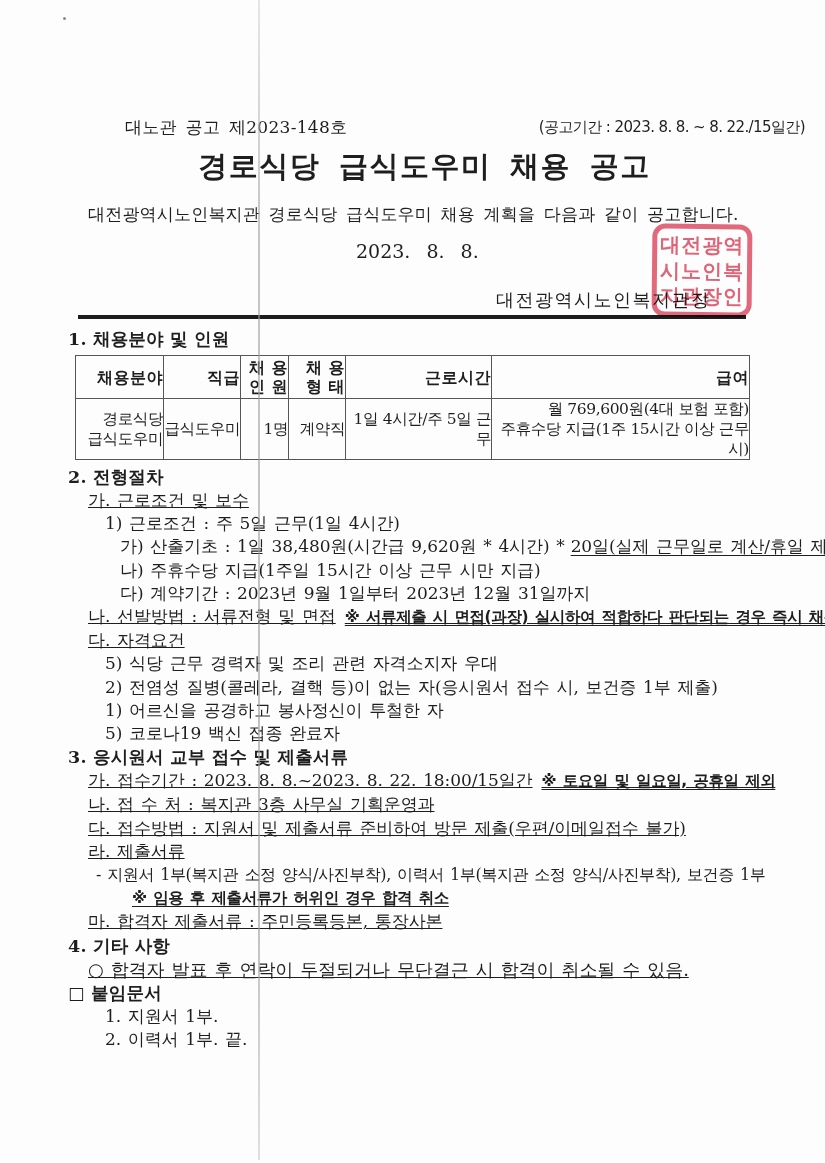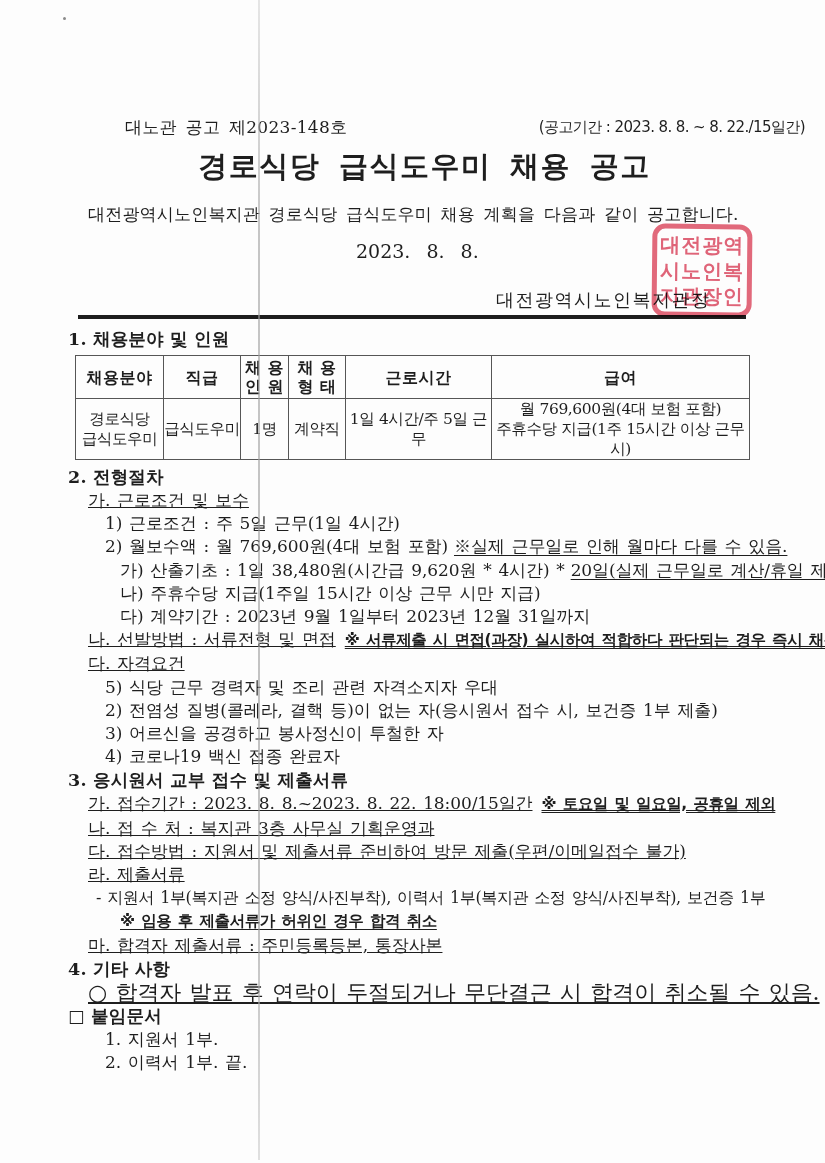--- a/index.html
+++ b/index.html
@@ -39,7 +39,7 @@
   .body { position:absolute; left:68px; top:327px; width:748px; }
   .h2 { font-size:17.5px; font-weight:700; line-height:24px; letter-spacing:.2px; }
   table { border-collapse:collapse; table-layout:fixed; width:674px; margin:4px 0 5px 7px; }
-  th,td { border:1.4px solid #565656; text-align:center; vertical-align:middle; white-space:pre-line; overflow:hidden; }
+  th,td { border:1.4px solid #565656; text-align:right; vertical-align:middle; white-space:pre-line; overflow:hidden; }
   th { height:43px; font-size:16px; font-weight:600; line-height:19px; letter-spacing:.5px; }
   td { height:53px; font-size:15.5px; line-height:20px; letter-spacing:-.4px; }
   .line { font-size:17px; line-height:23.2px; white-space:nowrap; letter-spacing:-.1px; word-spacing:1.5px; }

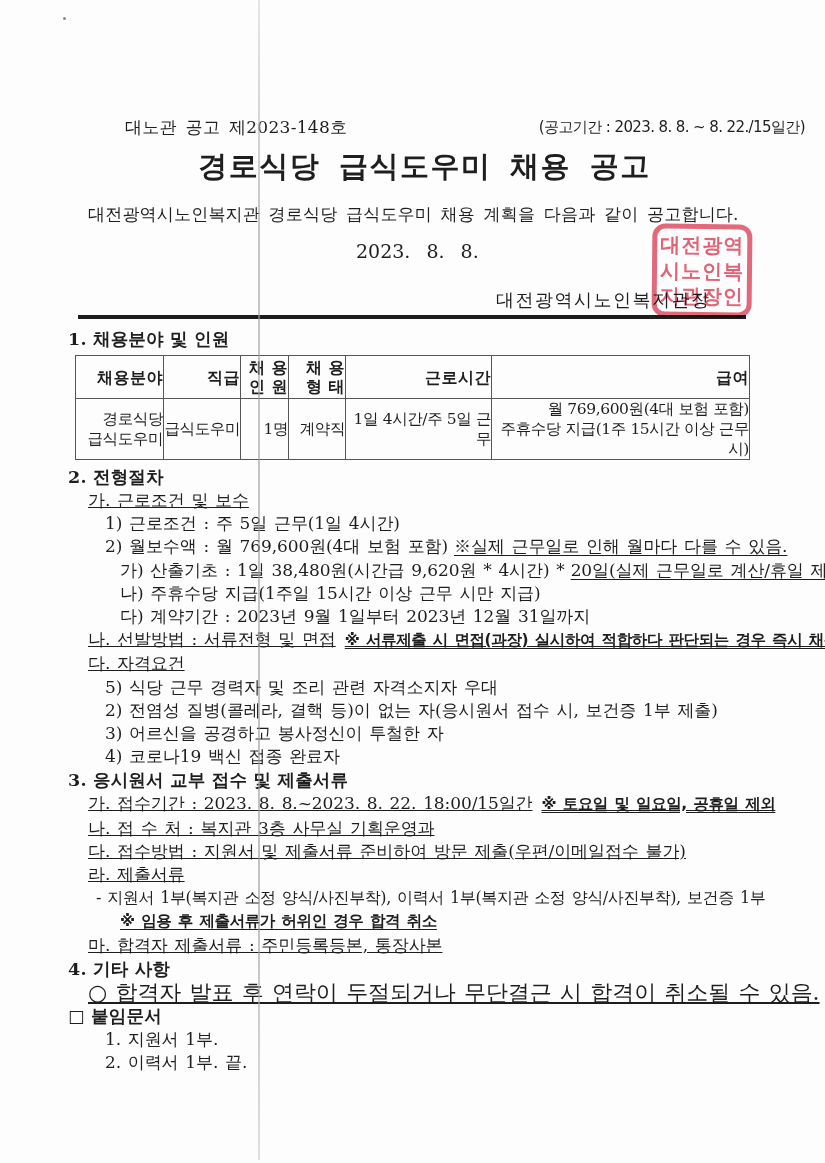--- a/index.html
+++ b/index.html
@@ -119,9 +119,6 @@
     <div class="h2">2. 전형절차</div>
     <div class="line ind1">가. 근로조건 및 보수</div>
     <div class="line ind2">1) 근로조건 : 주 5일 근무(1일 4시간)</div>
-    <div class="line ind2">
-      <span>2) 월보수액 : 월 769,600원(4대 보험 포함)</span><span class="useg">※실제 근무일로 인해 월마다 다를 수 있음.</span>
-    </div>
     <div class="line ind3">
       <span>가) 산출기초 : 1일 38,480원(시간급 9,620원 * 4시간) *</span><span class="useg">20일(실제 근무일로 계산/휴일 제외)</span>
     </div>

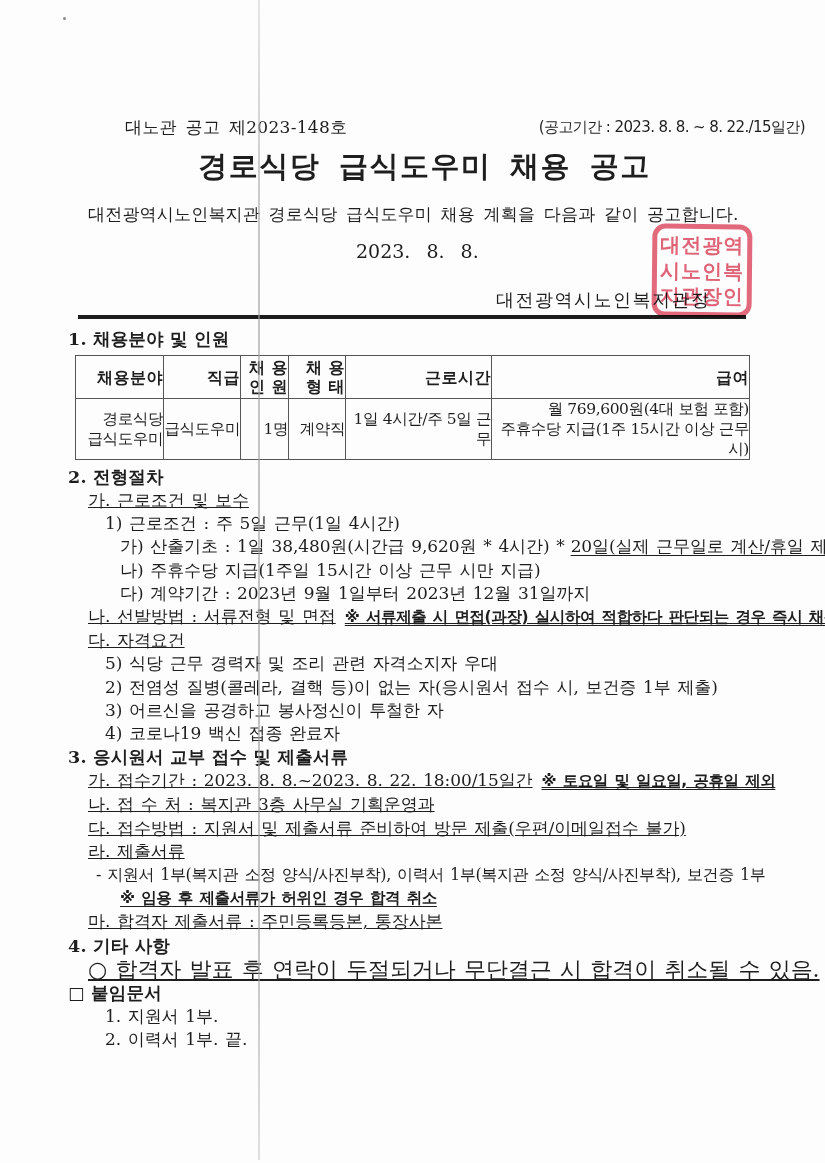--- a/index.html
+++ b/index.html
@@ -130,7 +130,7 @@
     <div class="line ind1">다. 자격요건</div>
     <div class="line ind2">5) 식당 근무 경력자 및 조리 관련 자격소지자 우대</div>
     <div class="line ind2">2) 전염성 질병(콜레라, 결핵 등)이 없는 자(응시원서 접수 시, 보건증 1부 제출)</div>
-    <div class="line ind2">3) 어르신을 공경하고 봉사정신이 투철한 자</div>
+    <div class="line ind2">1) 어르신을 공경하고 봉사정신이 투철한 자</div>
     <div class="line ind2">4) 코로나19 백신 접종 완료자</div>
 
     <div class="h2">3. 응시원서 교부 접수 및 제출서류</div>

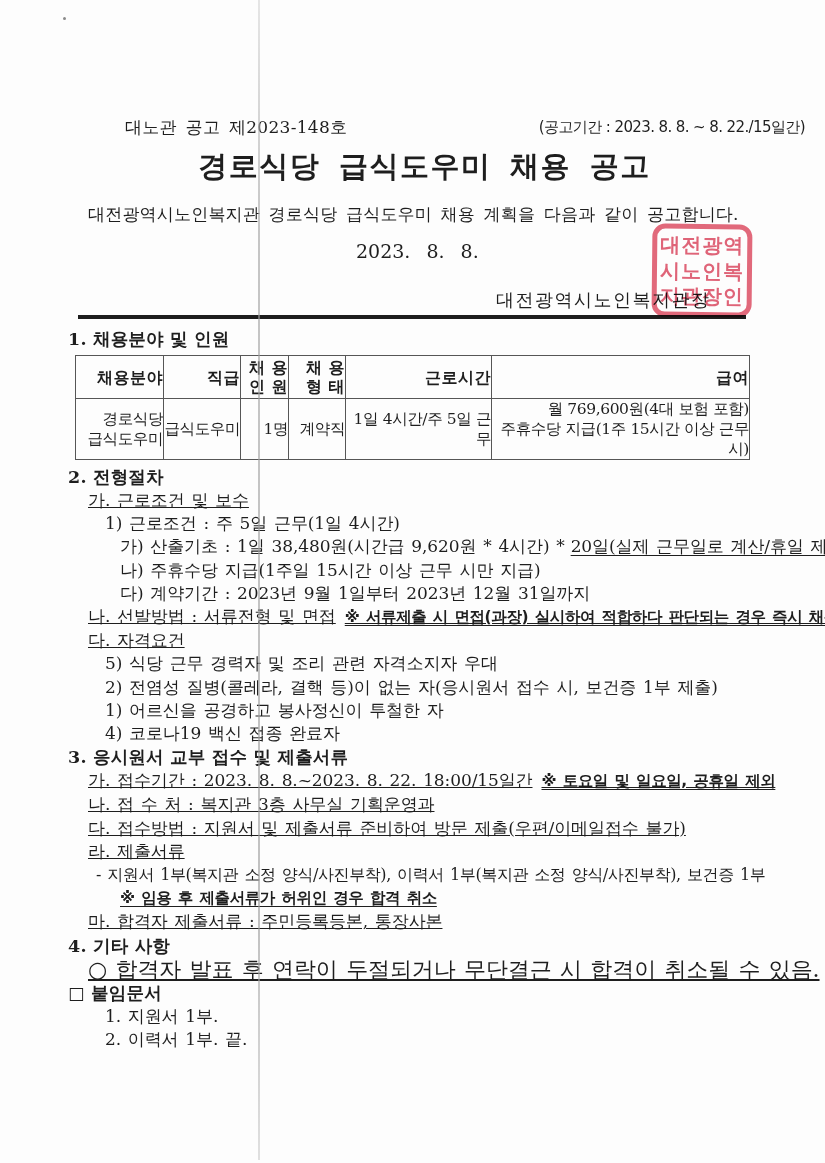--- a/index.html
+++ b/index.html
@@ -131,7 +131,7 @@
     <div class="line ind2">5) 식당 근무 경력자 및 조리 관련 자격소지자 우대</div>
     <div class="line ind2">2) 전염성 질병(콜레라, 결핵 등)이 없는 자(응시원서 접수 시, 보건증 1부 제출)</div>
     <div class="line ind2">1) 어르신을 공경하고 봉사정신이 투철한 자</div>
-    <div class="line ind2">4) 코로나19 백신 접종 완료자</div>
+    <div class="line ind2">5) 코로나19 백신 접종 완료자</div>
 
     <div class="h2">3. 응시원서 교부 접수 및 제출서류</div>
     <div class="line ind1">

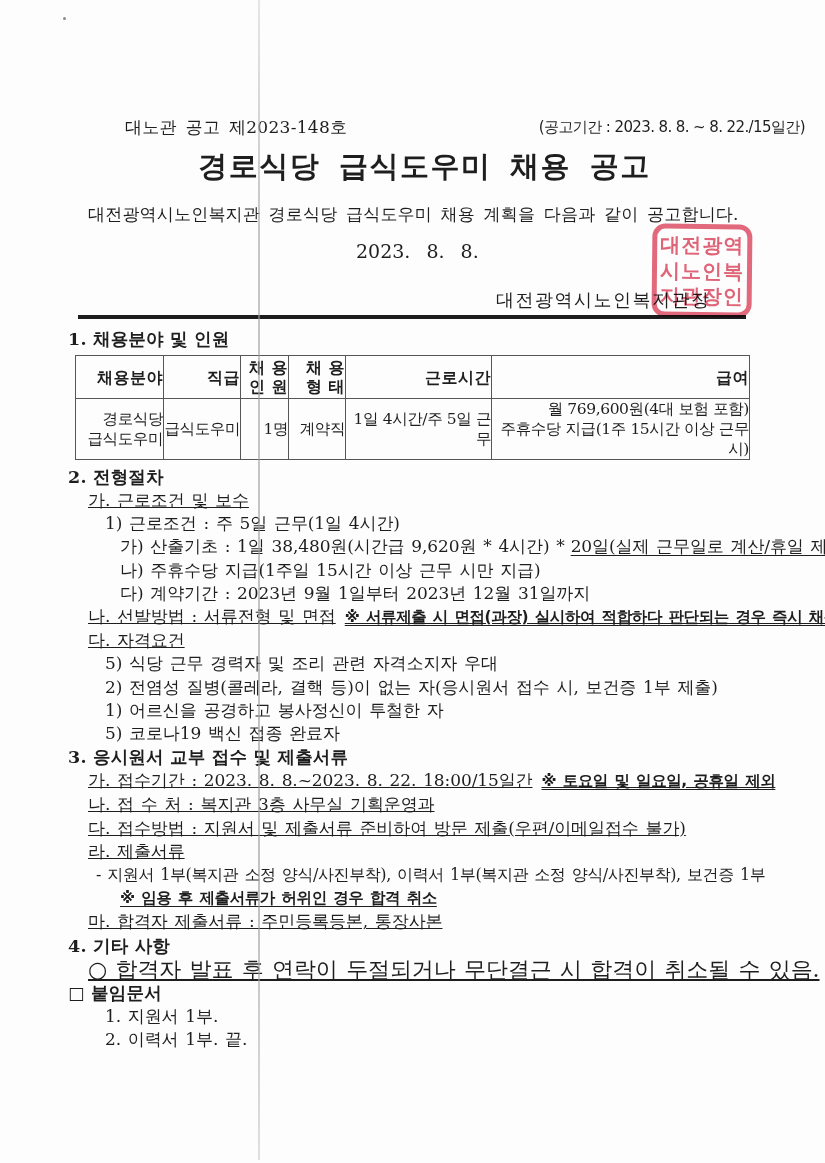--- a/index.html
+++ b/index.html
@@ -53,7 +53,7 @@
     font-size:15.5px; letter-spacing:-.4px; margin-left:9px;
     text-decoration:underline; text-underline-offset:3px;
   }
-  .note.noml { margin-left:0; }
+  .note.noml { margin-left:12px; }
   .smaller { font-size:22px; }
 </style>
 </head>

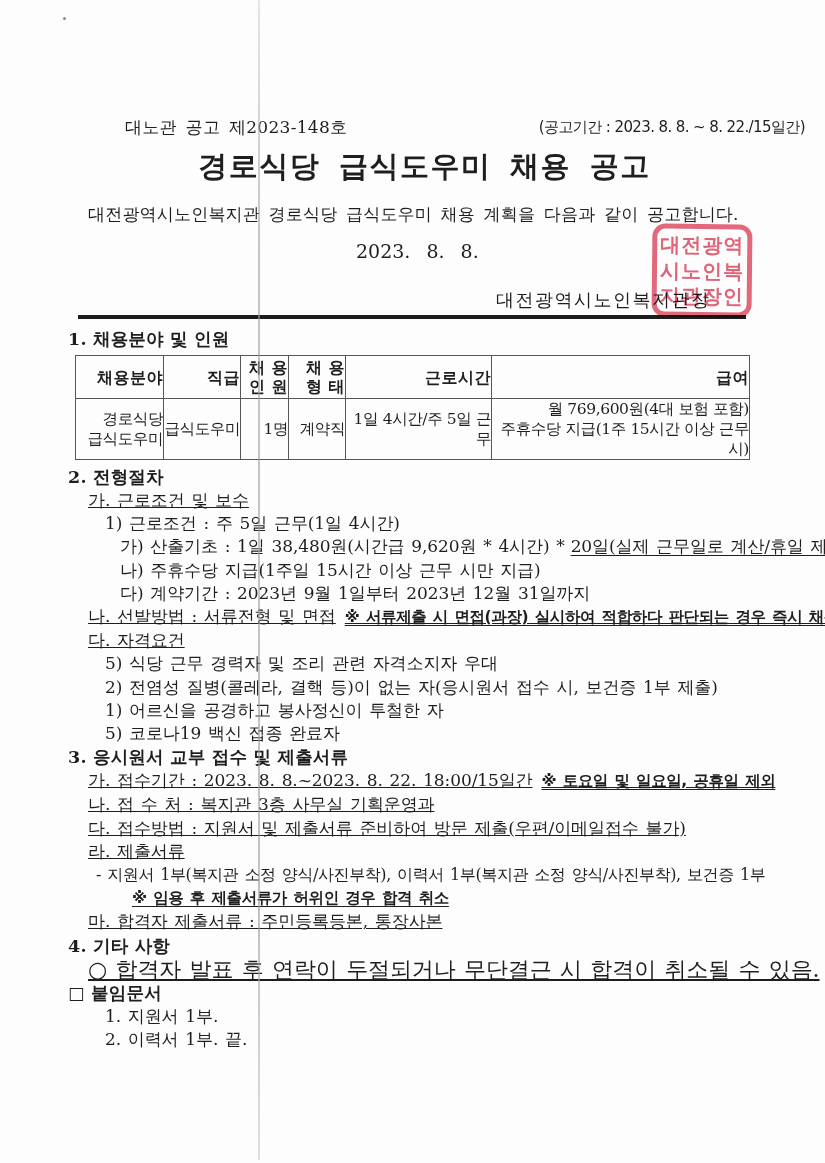--- a/index.html
+++ b/index.html
@@ -54,7 +54,7 @@
     text-decoration:underline; text-underline-offset:3px;
   }
   .note.noml { margin-left:12px; }
-  .smaller { font-size:22px; }
+  .smaller { font-size:18px; }
 </style>
 </head>
 <body>

